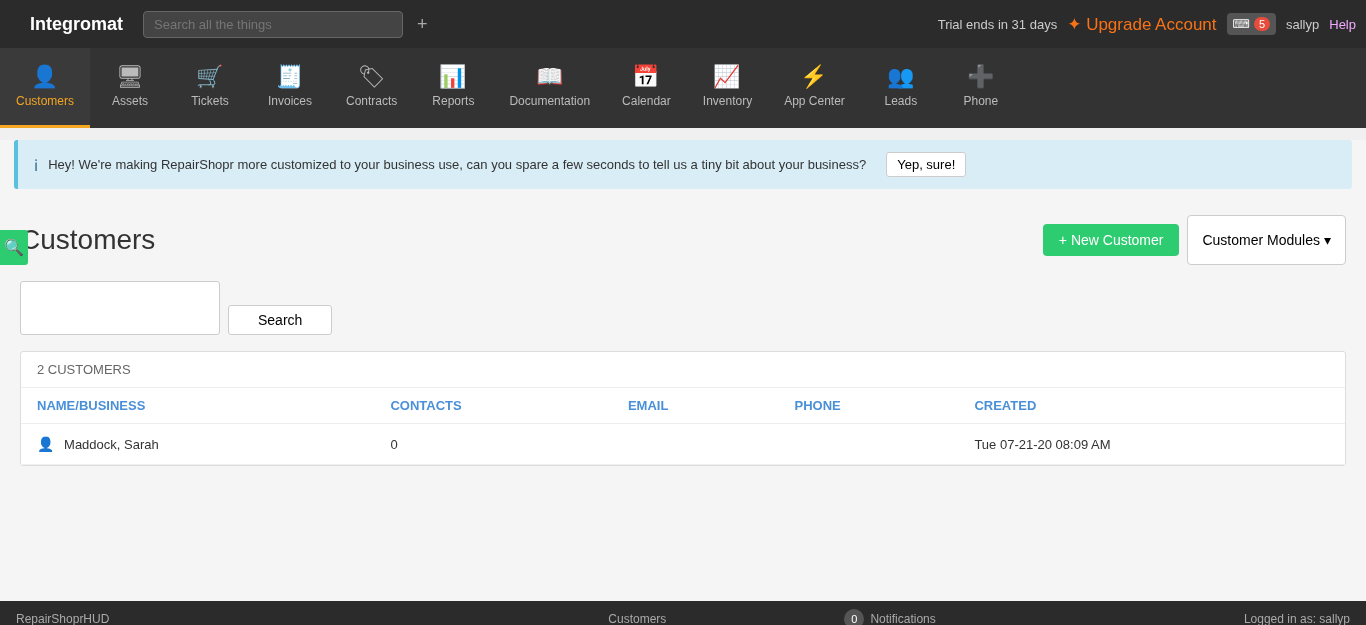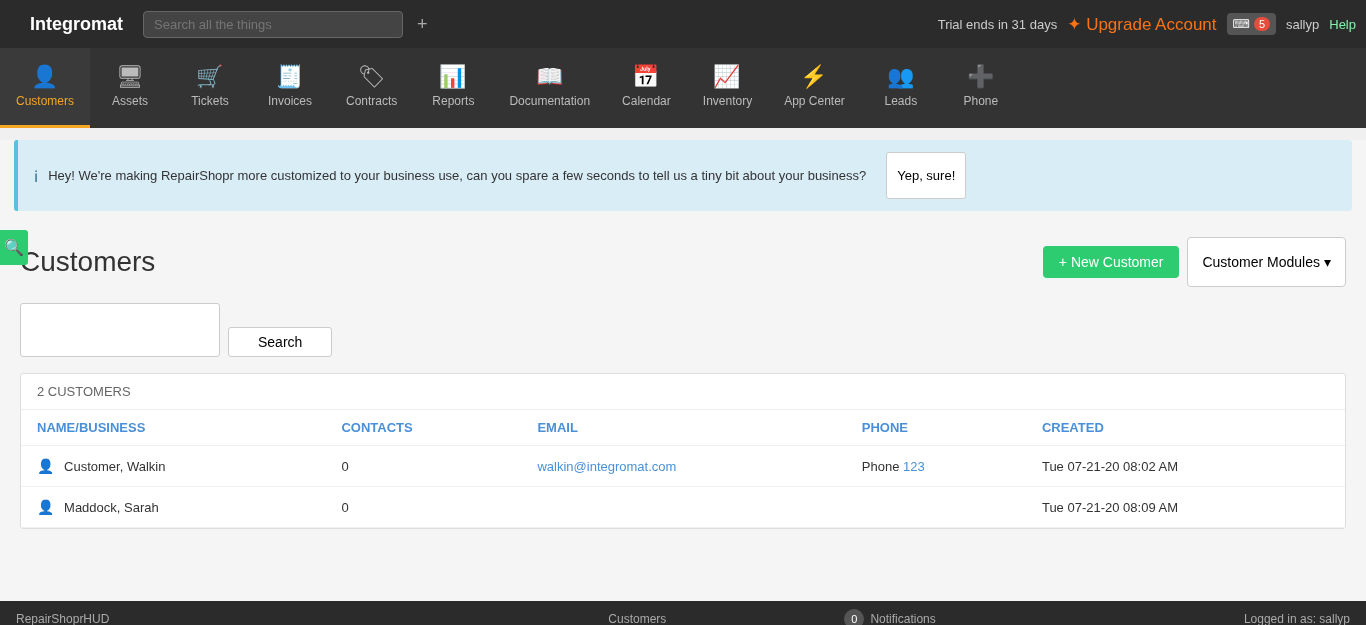--- a/index.html
+++ b/index.html
@@ -71,7 +71,7 @@
       white-space: nowrap;
     }
     .top-bar-help {
-      color: #86efac;
+      color: #f0abfc;
       font-size: 13px;
       cursor: pointer;
     }

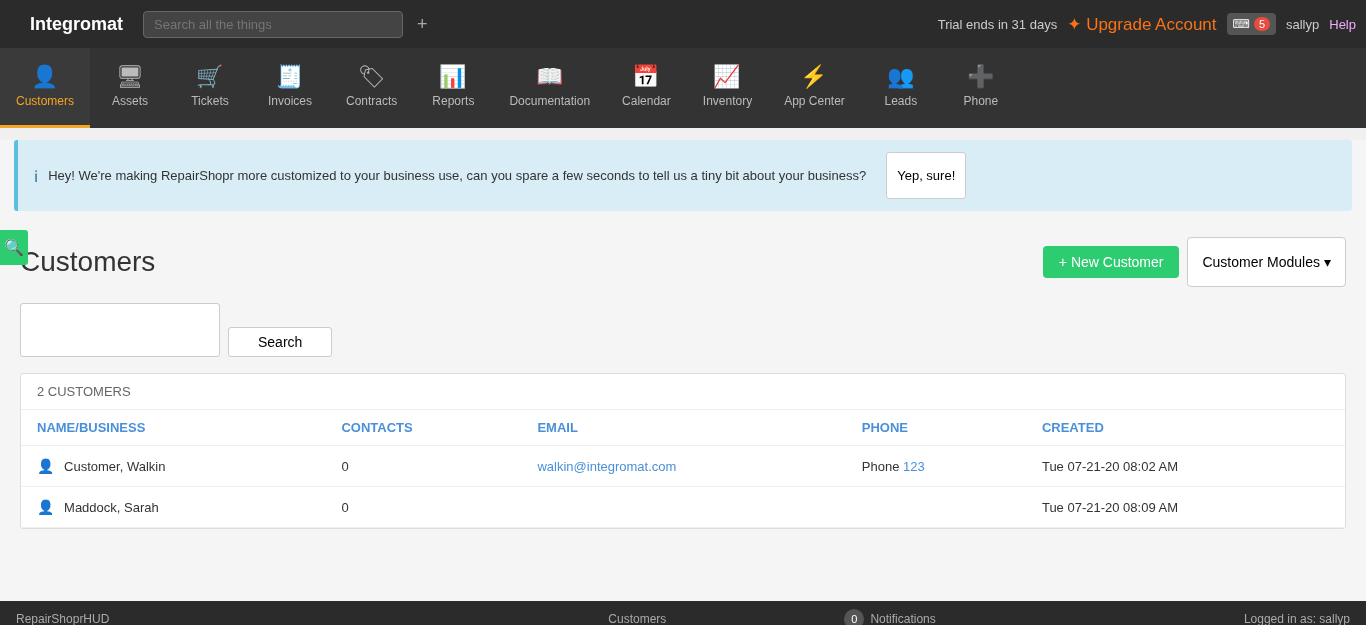--- a/index.html
+++ b/index.html
@@ -129,7 +129,7 @@
       background: #fff;
       border: 1px solid #ccc;
       border-radius: 3px;
-      padding: 15px 10px;
+      padding: 4px 10px;
       cursor: pointer;
       font-size: 13px;
       white-space: nowrap;

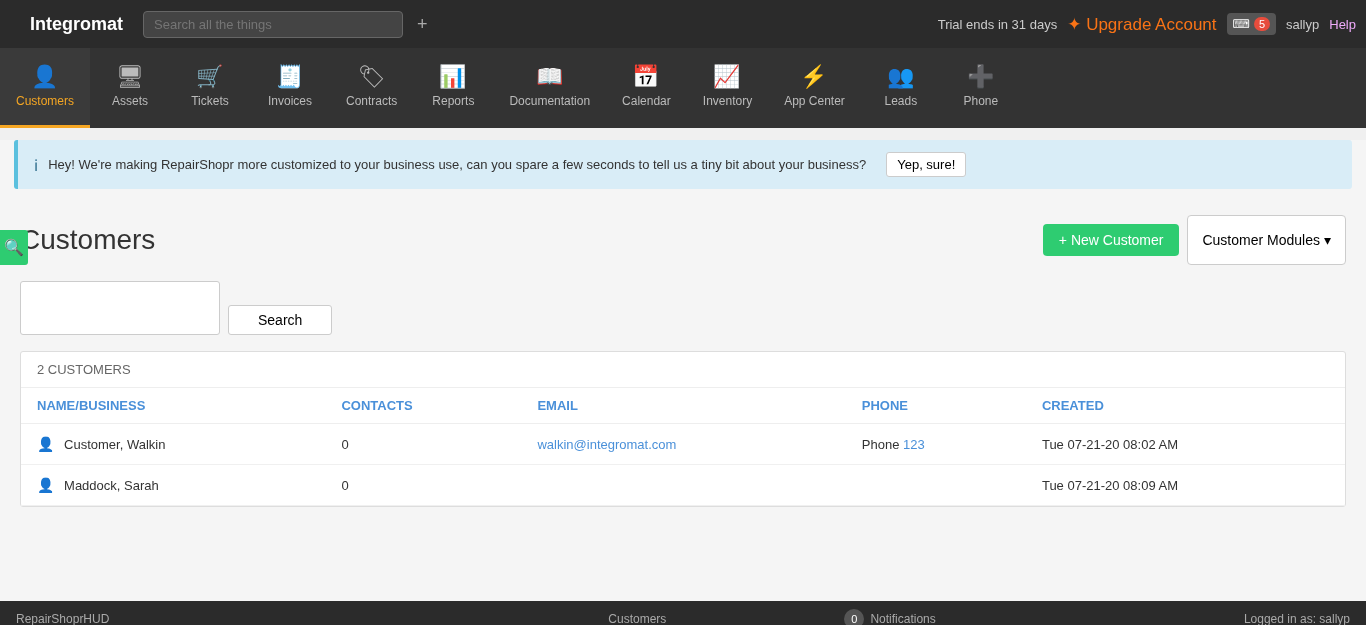--- a/index.html
+++ b/index.html
@@ -396,20 +396,6 @@
         </thead>
         <tbody id="customers-tbody">
 
-        <tr>
-      <td>
-        <span class="customer-icon">👤</span>
-        Customer, Walkin
-      </td>
-      <td>0</td>
-      <td>
-        <a class="email-link" href="mailto:walkin@integromat.com">walkin@integromat.com</a>
-      </td>
-      <td>
-        Phone <a class="phone-link" href="#">123</a>
-      </td>
-      <td>Tue 07-21-20 08:02 AM</td>
-    </tr>
             <tr>
       <td>
         <span class="customer-icon">👤</span>

